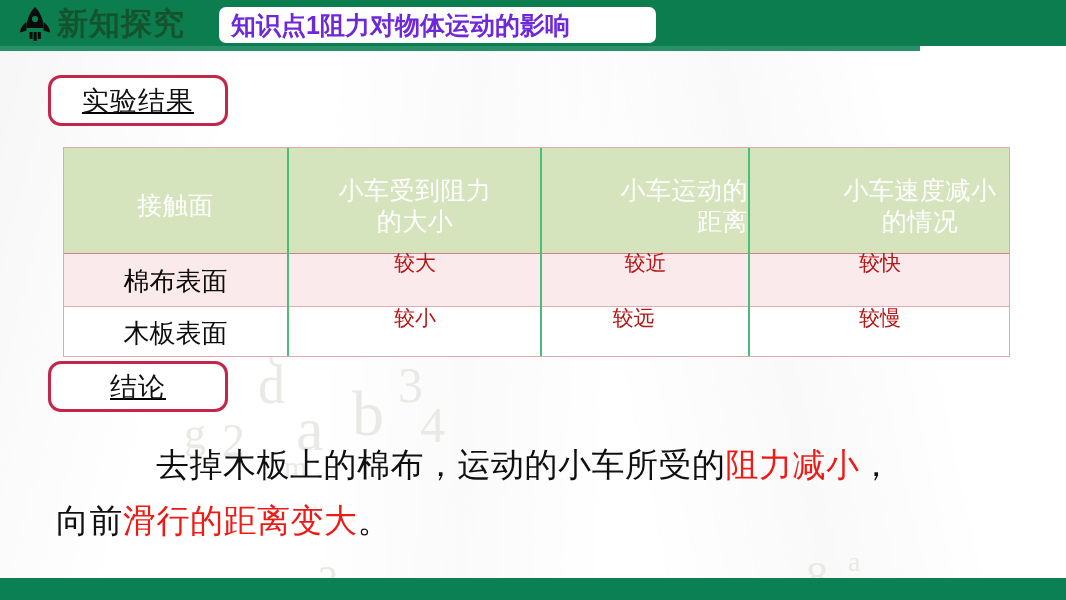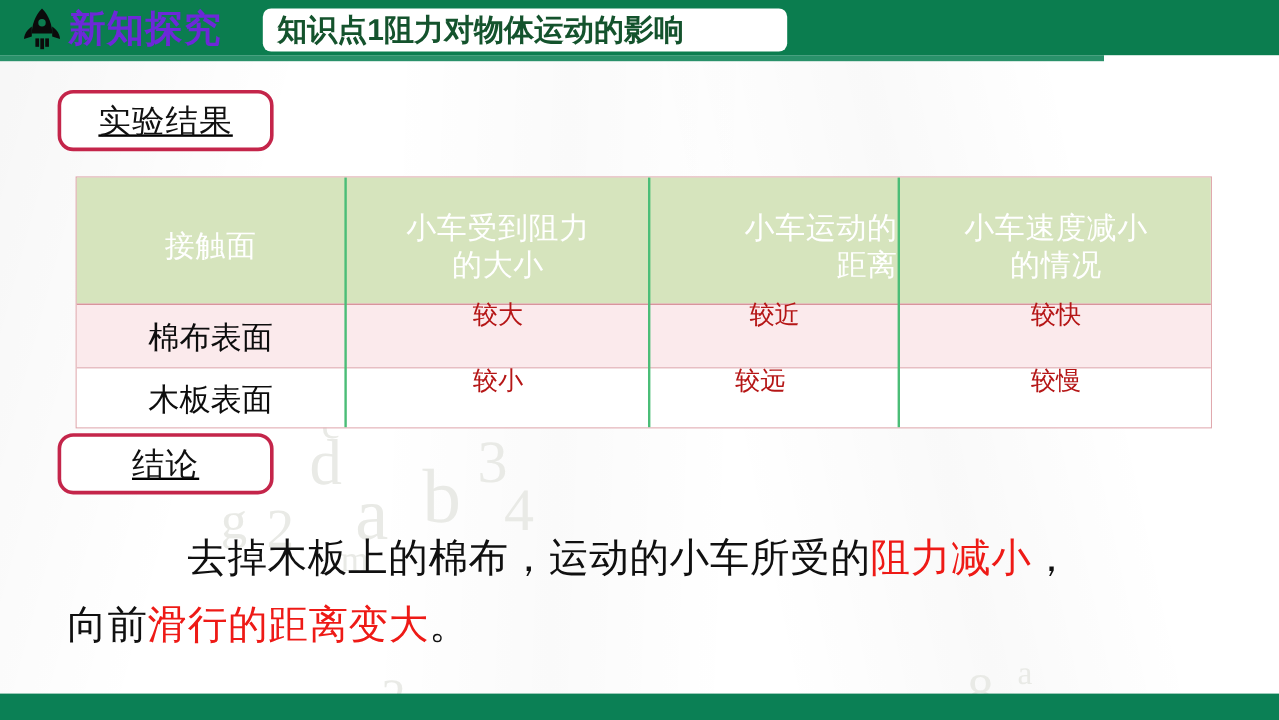--- a/index.html
+++ b/index.html
@@ -63,7 +63,7 @@
     line-height: 42px;
     font-size: 31px;
     font-weight: bold;
-    color: #6d28d9;
+    color: #14532d;
     letter-spacing: 1px;
     white-space: nowrap;
   }

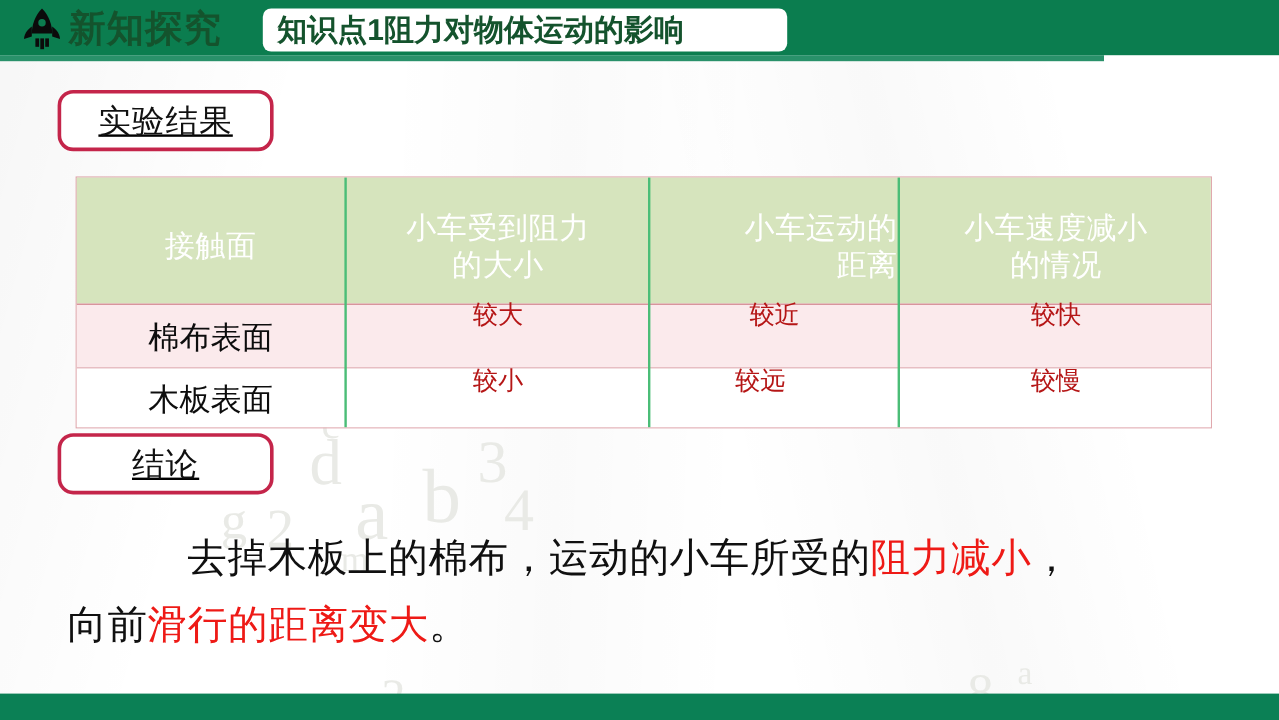--- a/index.html
+++ b/index.html
@@ -81,7 +81,7 @@
     line-height: 34px;
     font-size: 25px;
     font-weight: bold;
-    color: #14532d;
+    color: #6d28d9;
     white-space: nowrap;
   }
 

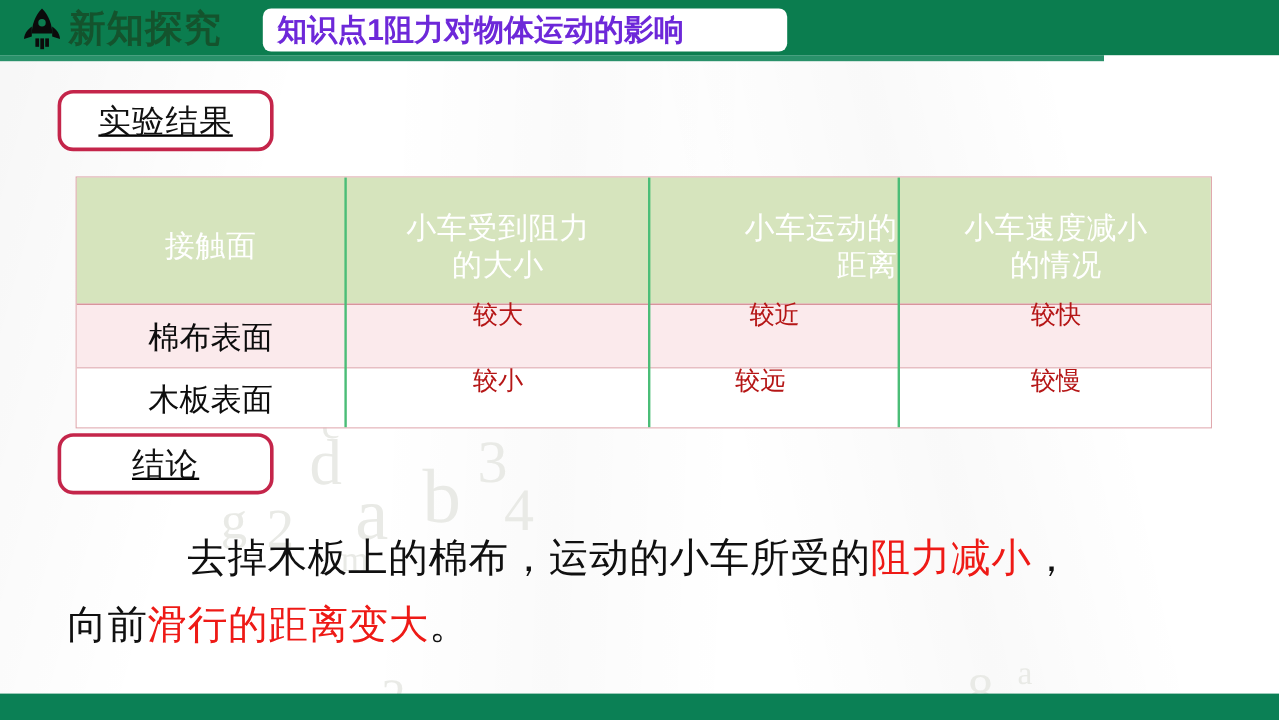--- a/index.html
+++ b/index.html
@@ -226,7 +226,7 @@
     <div class="hdr-text" style="left:0;top:42px;width:223px;">接触面</div>
     <div class="hdr-text" style="left:226px;top:27px;width:250px;">小车受到阻力<br>的大小</div>
     <div class="hdr-text" style="left:479px;top:27px;width:205px;text-align:right;">小车运动的<br>距离</div>
-    <div class="hdr-text" style="left:687px;top:27px;width:258px;">小车速度减小<br>的情况</div>
+    <div class="hdr-text" style="left:687px;top:27px;width:258px;padding-left:40px;">小车速度减小<br>的情况</div>
 
     <div class="row-label" style="left:0;top:118px;width:223px;">棉布表面</div>
     <div class="row-value" style="left:226px;top:100px;width:250px;">较大</div>

